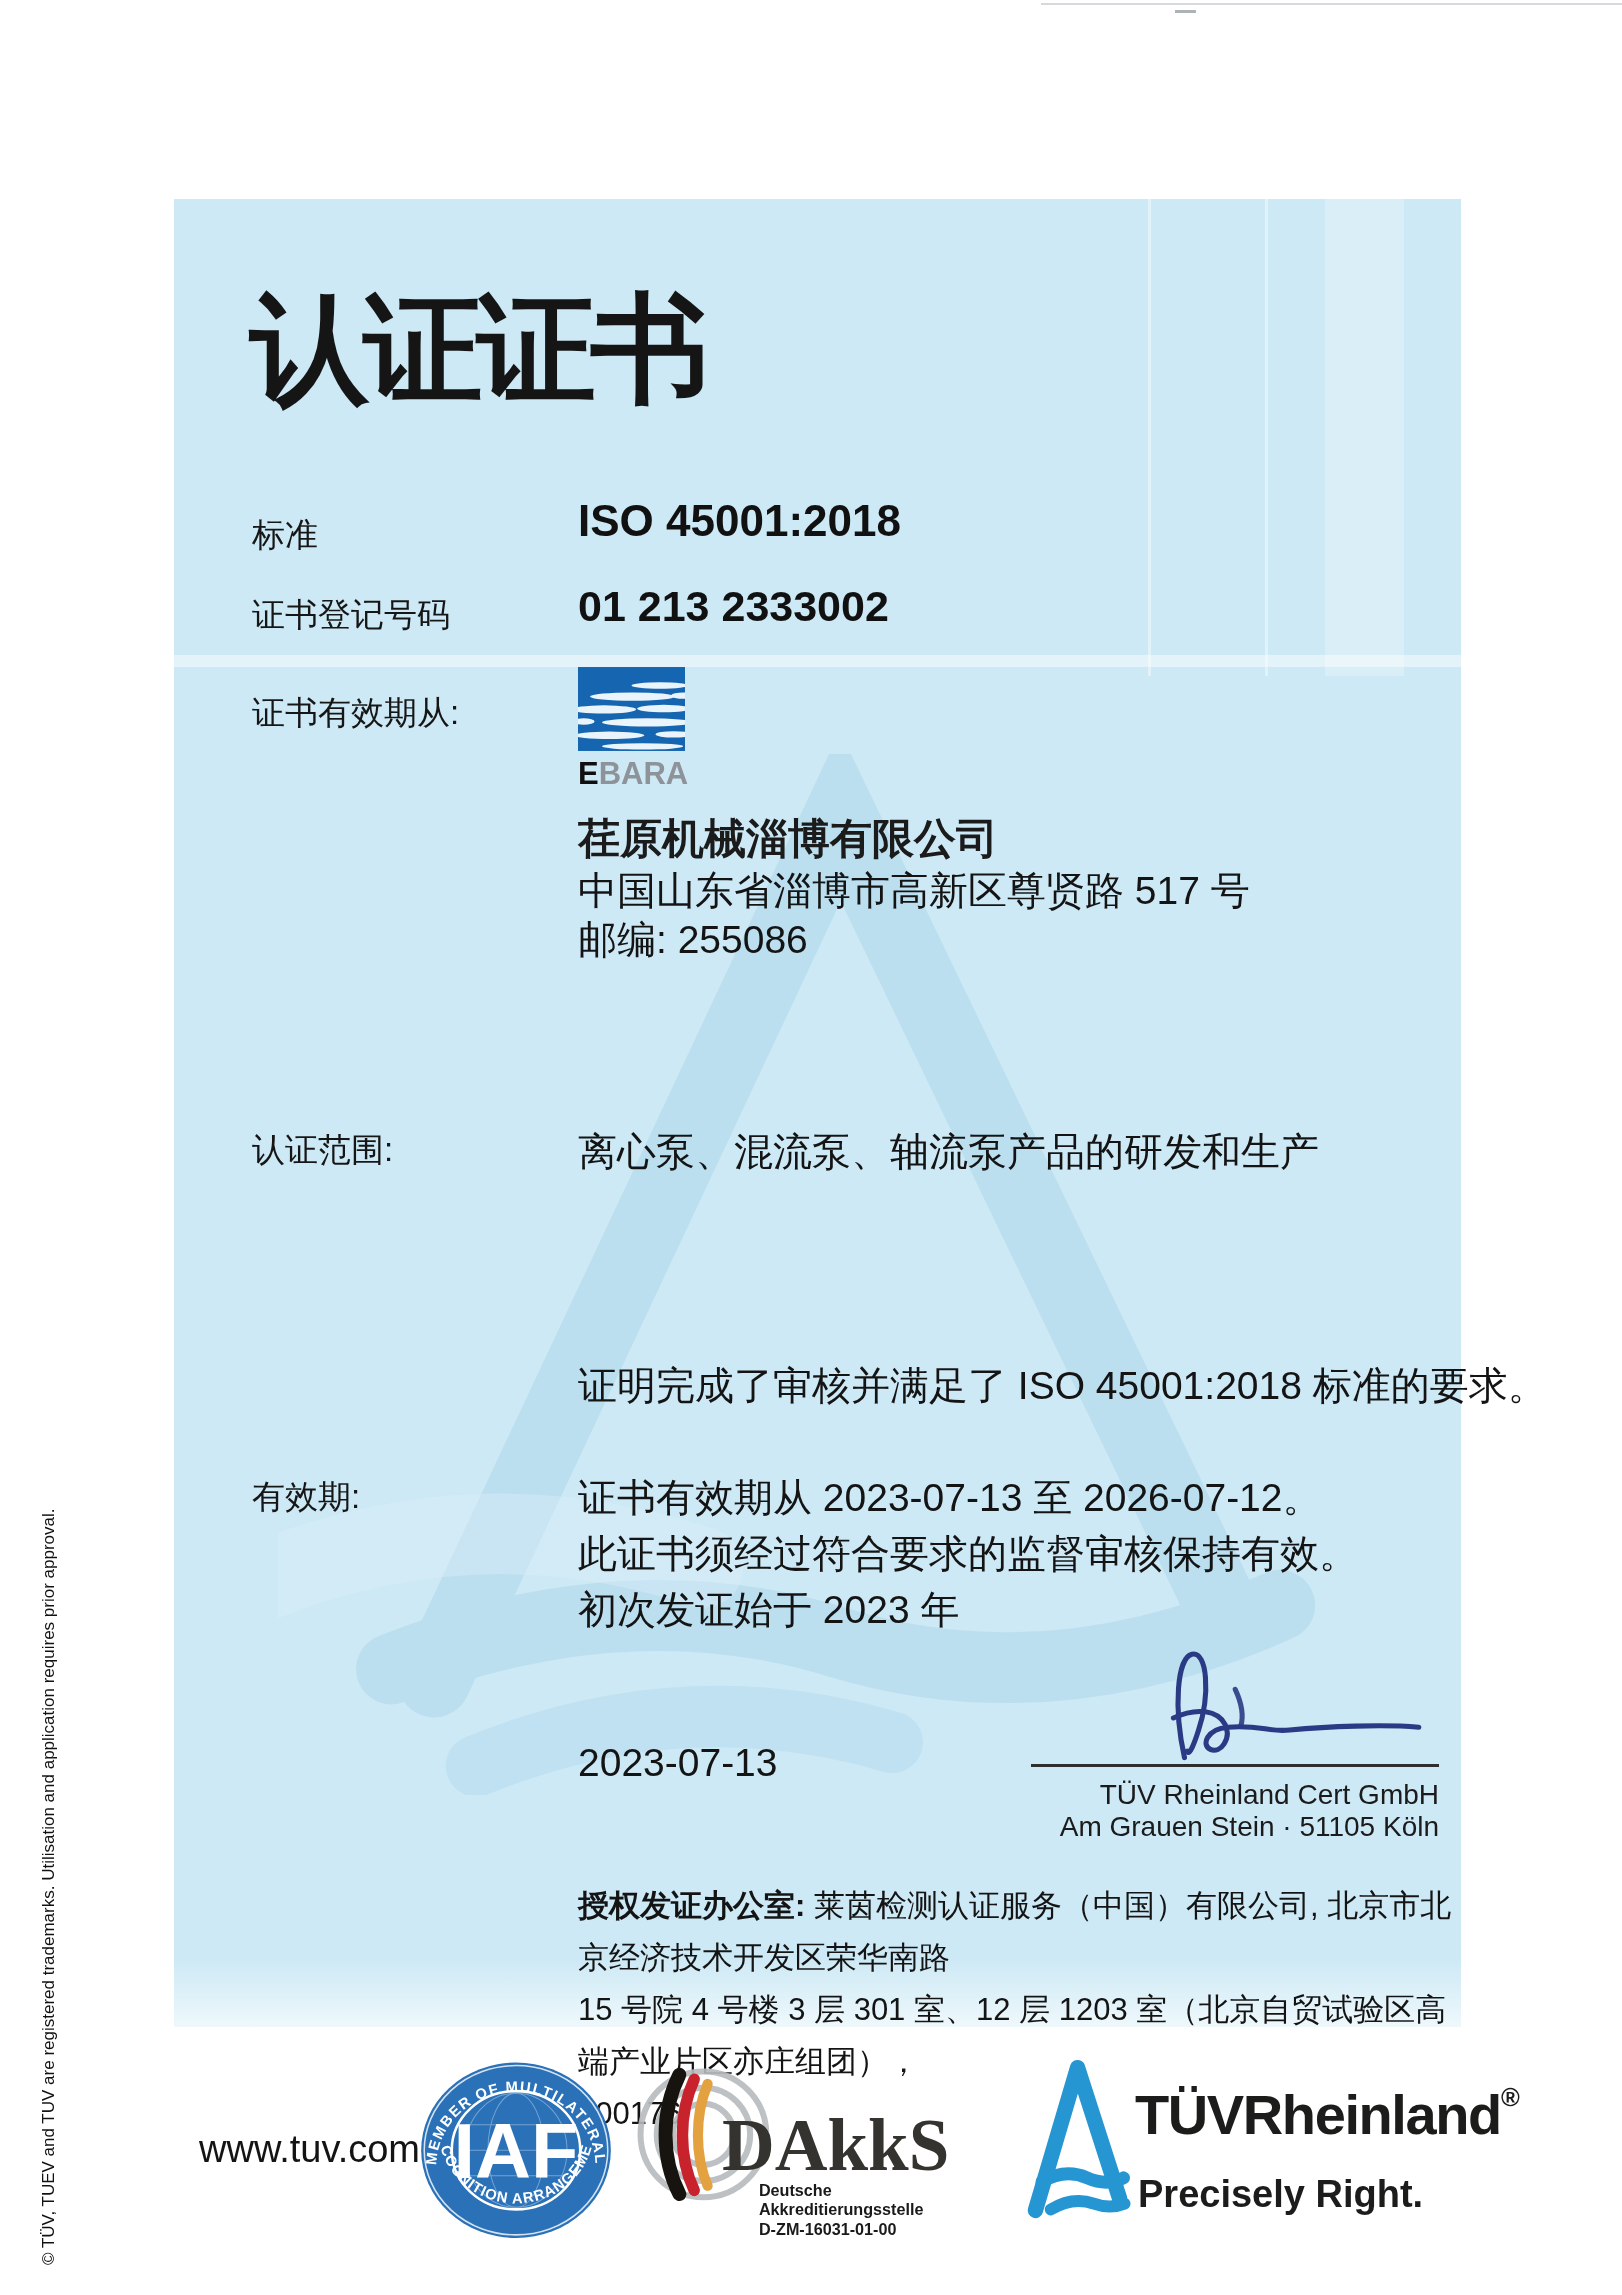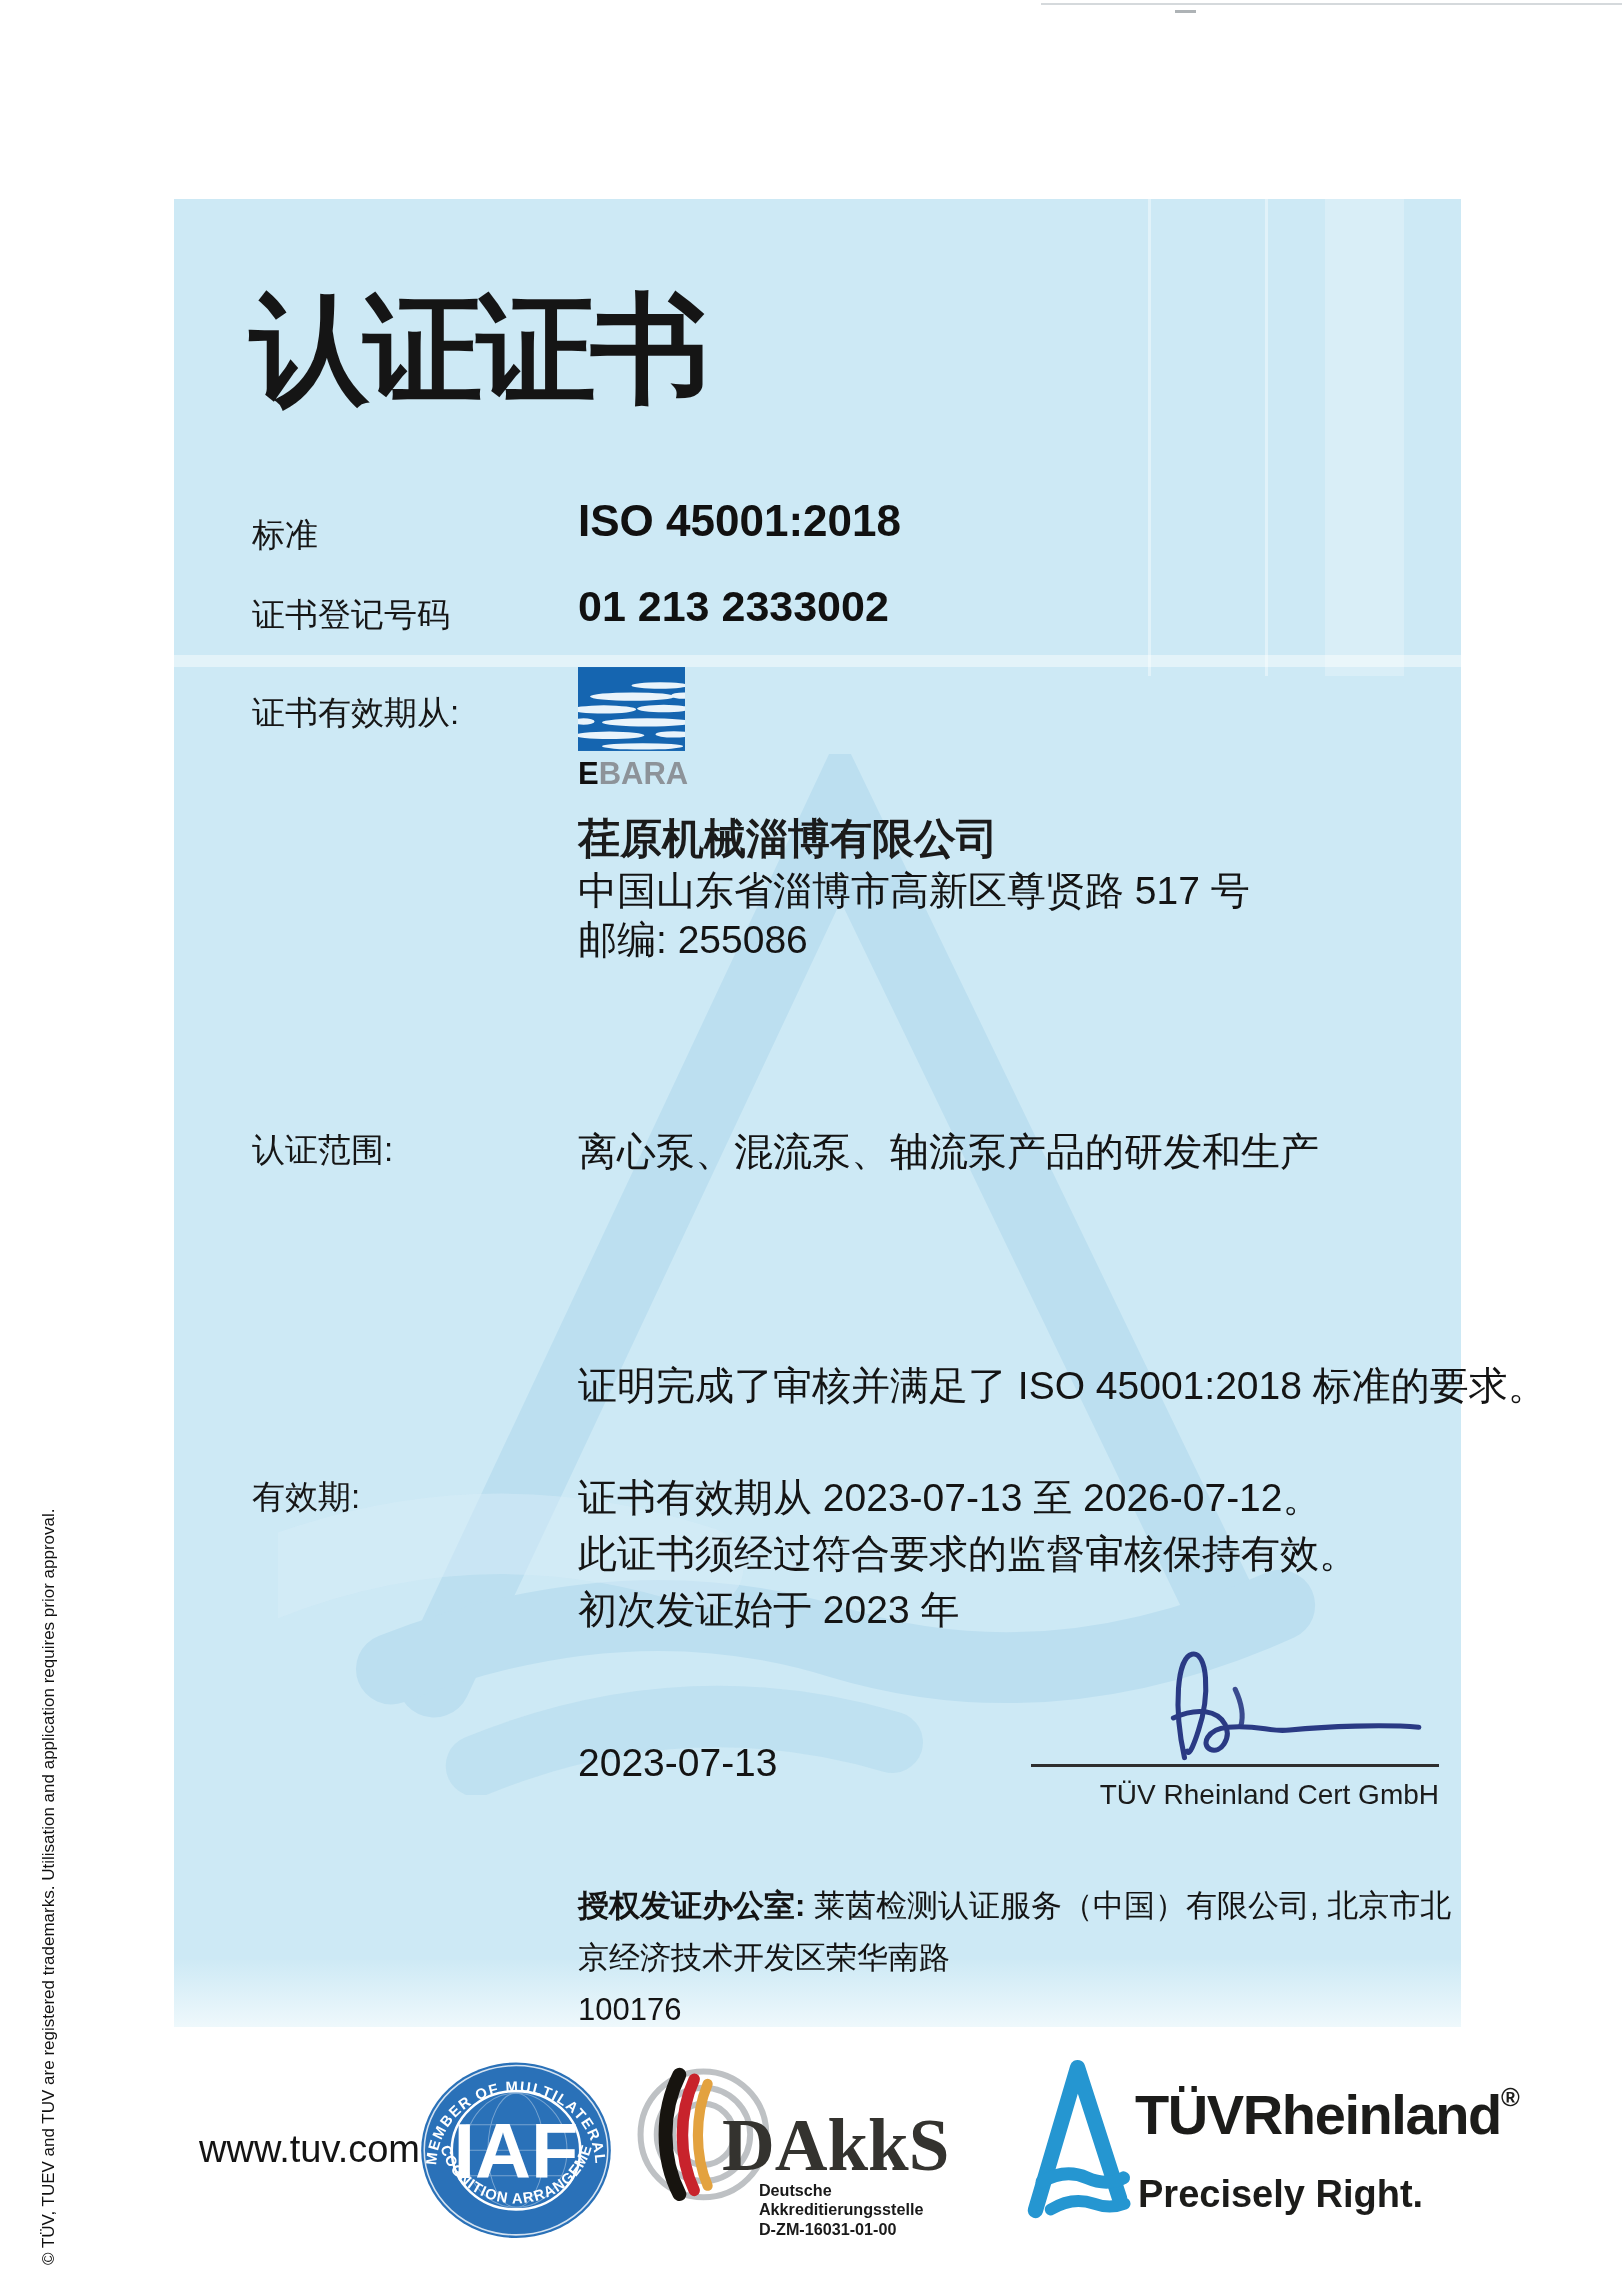--- a/index.html
+++ b/index.html
@@ -149,6 +149,7 @@
 <div class="abs sig-line"></div>
 <div class="abs signer">
   <div>TÜV Rheinland Cert GmbH</div>
+  <div>Am Grauen Stein · 51105 Köln</div>
 </div>
 
 <div class="abs office">

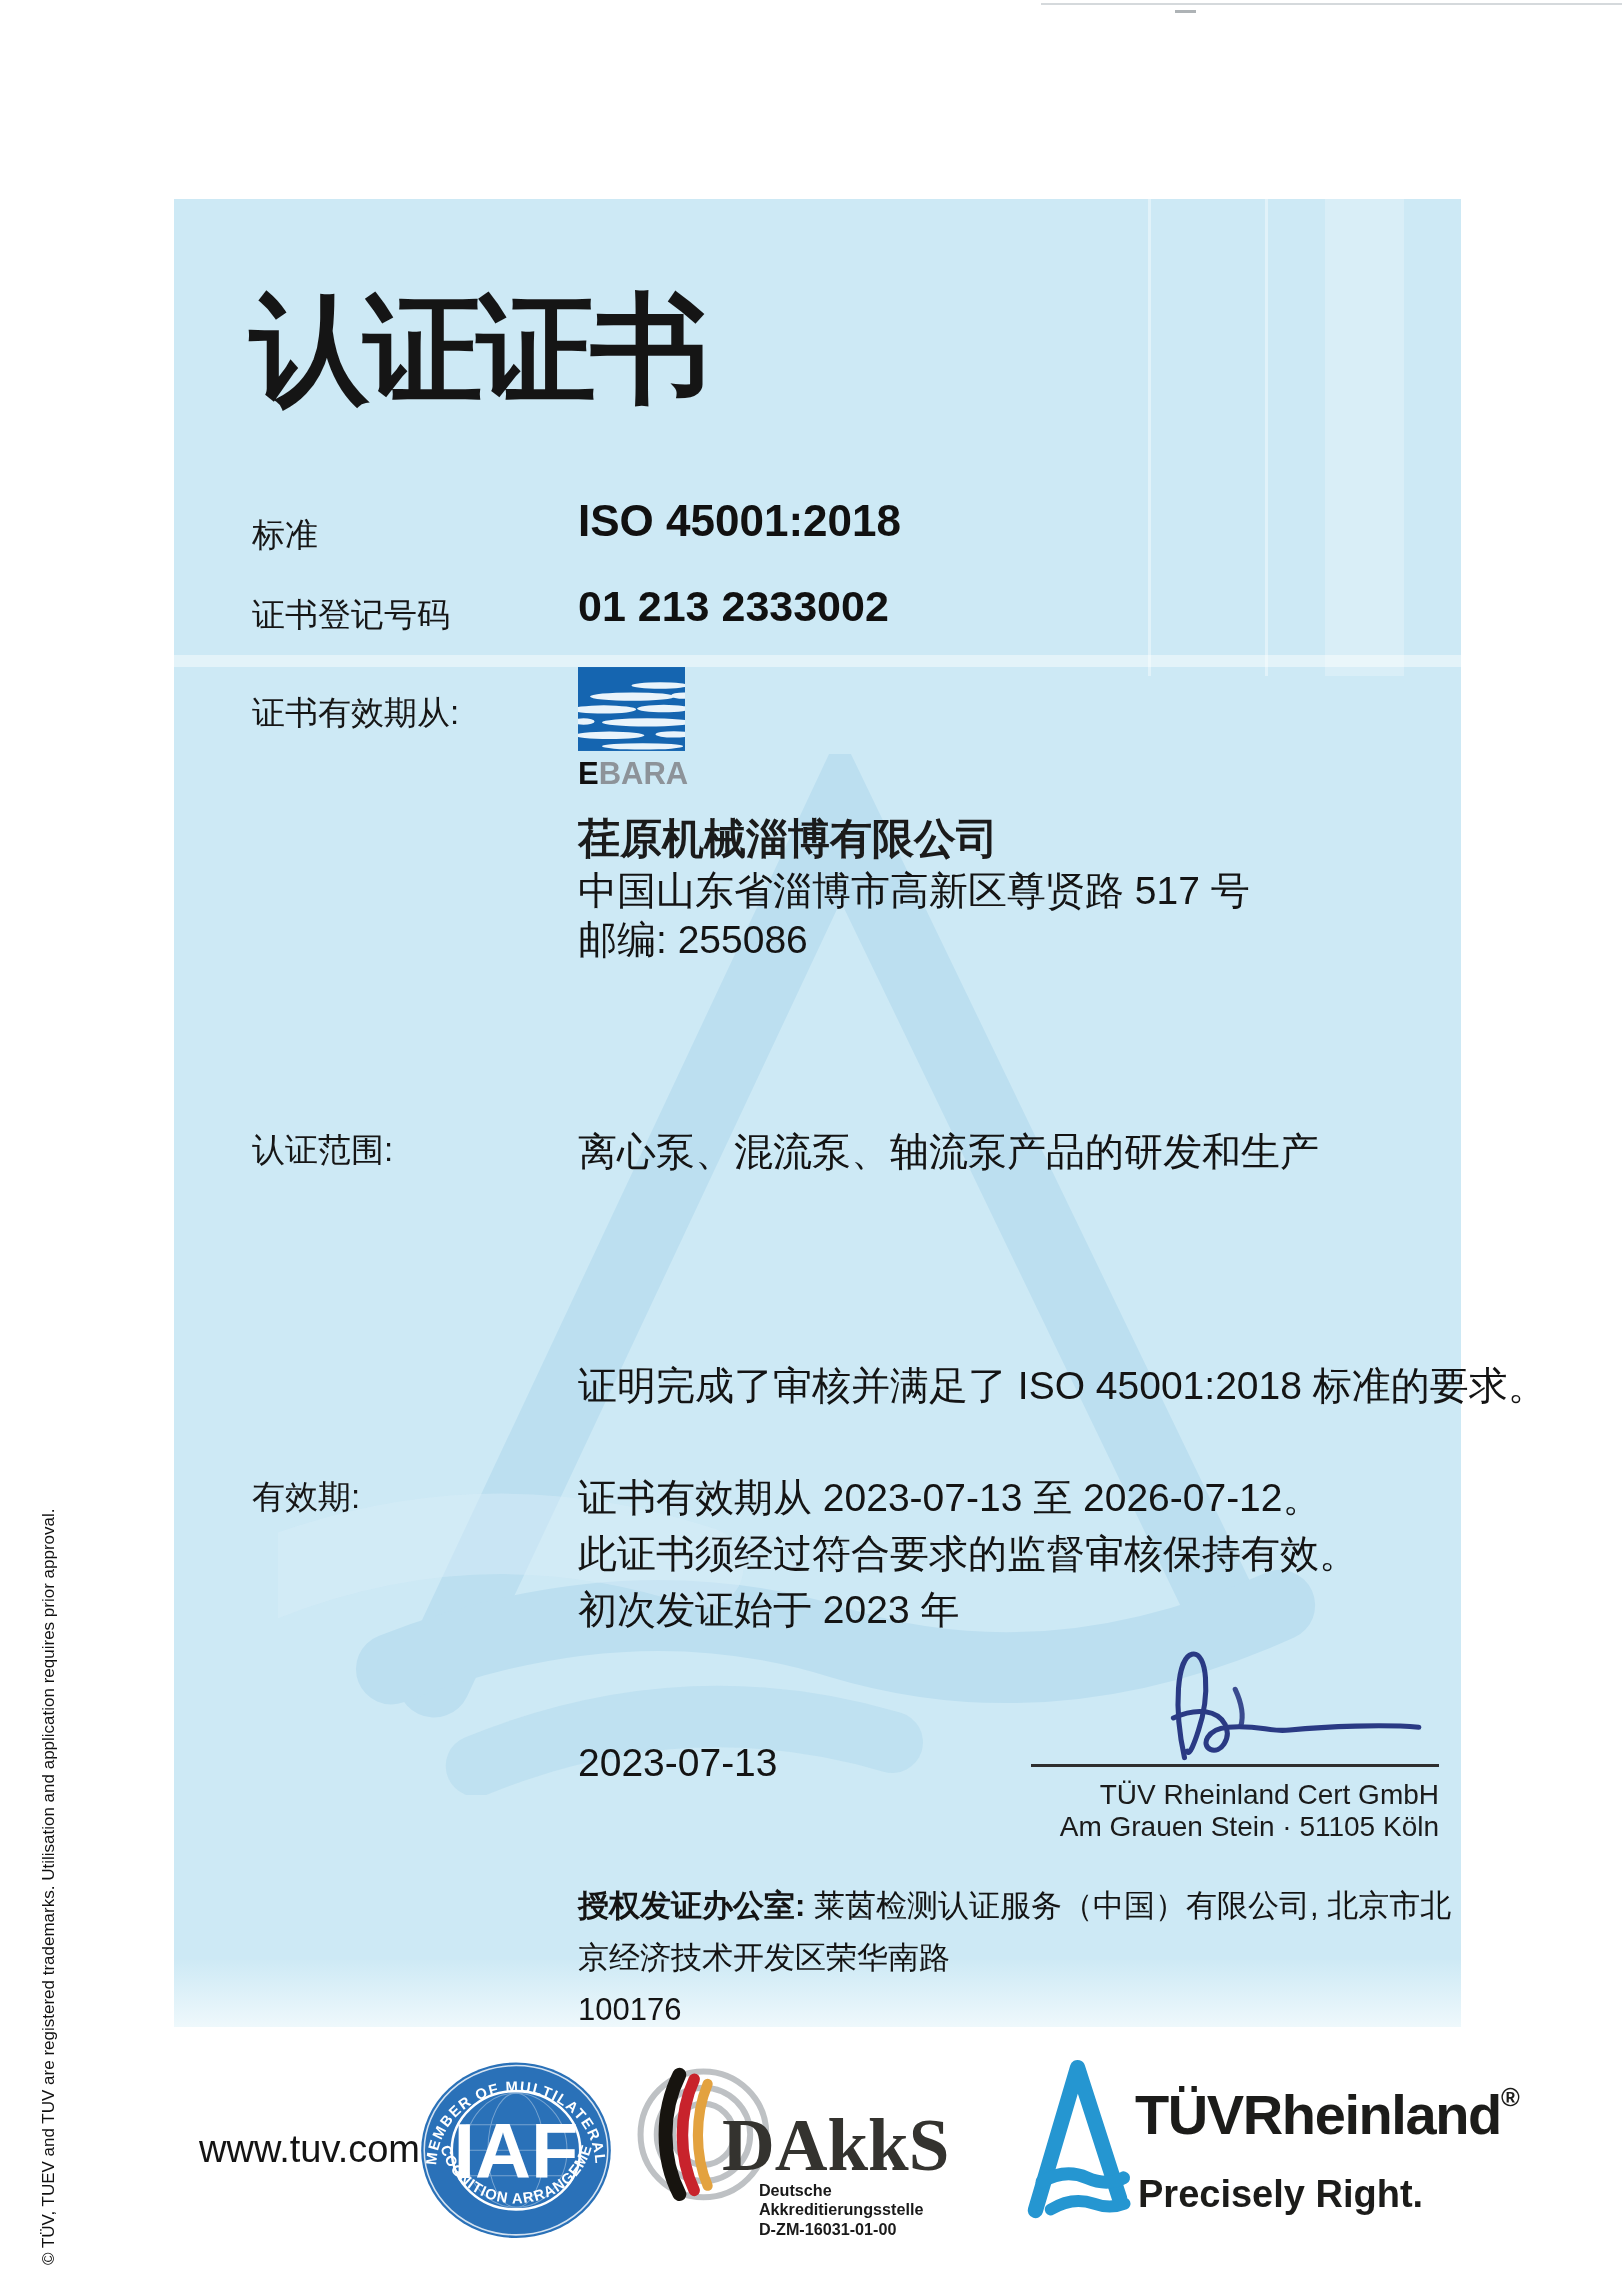--- a/index.html
+++ b/index.html
@@ -154,6 +154,7 @@
 
 <div class="abs office">
   <div><span class="bold">授权发证办公室:</span><span> 莱茵检测认证服务（中国）有限公司, 北京市北京经济技术开发区荣华南路</span></div>
+  <div>15 号院 4 号楼 3 层 301 室、12 层 1203 室（北京自贸试验区高端产业片区亦庄组团），</div>
   <div>100176</div>
 </div>
 

